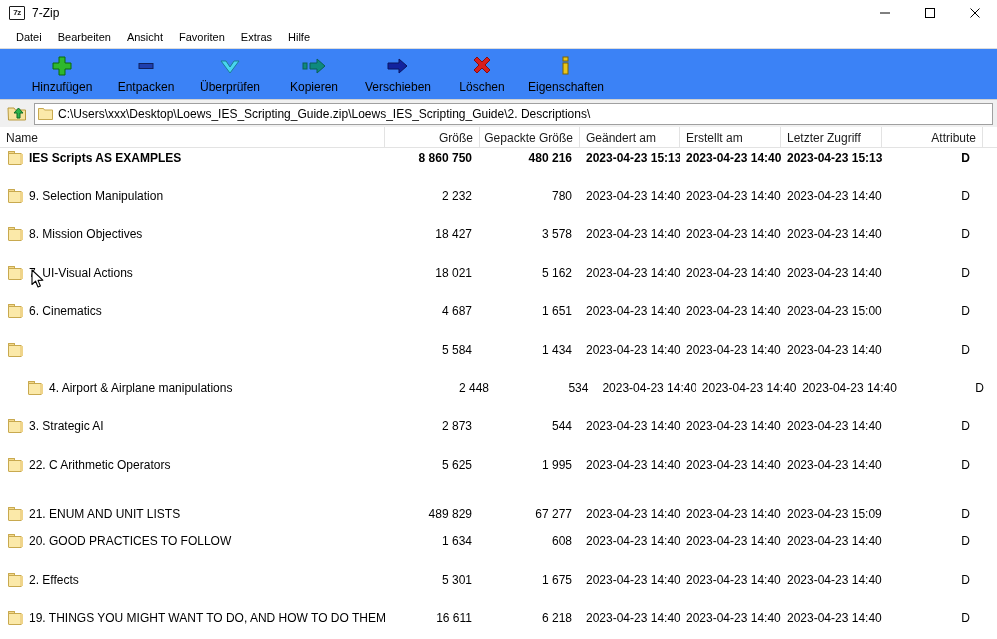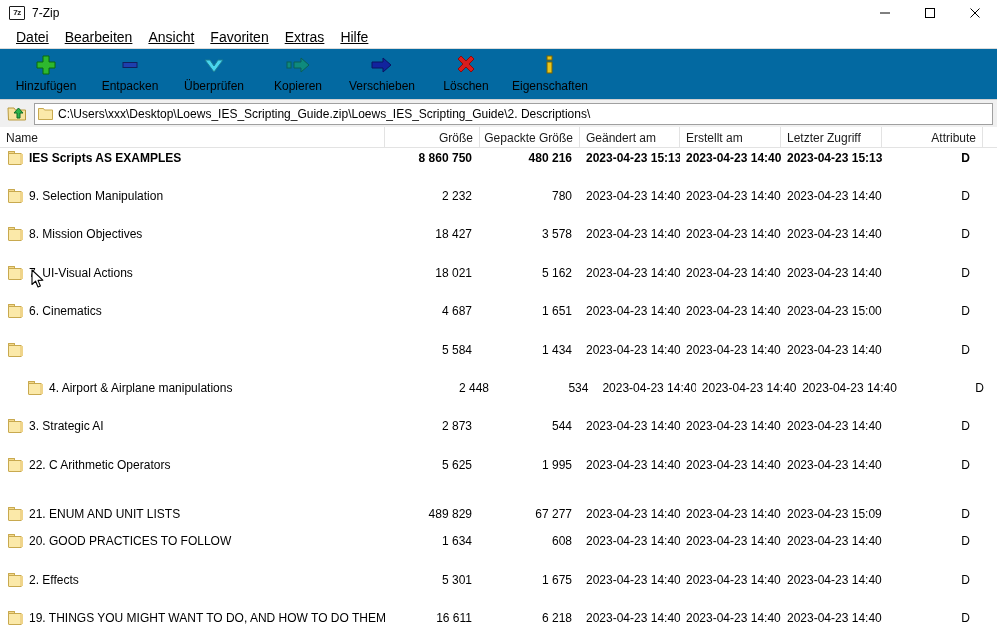--- a/index.html
+++ b/index.html
@@ -41,7 +41,7 @@
     padding-left: 8px; background: #ffffff;
   }
   .menu-item {
-    padding: 2px 8px; font-size: 14px; color: #000; cursor: default; text-decoration: underline;
+    padding: 2px 8px; font-size: 11px; color: #000; cursor: default;
   }
 
   

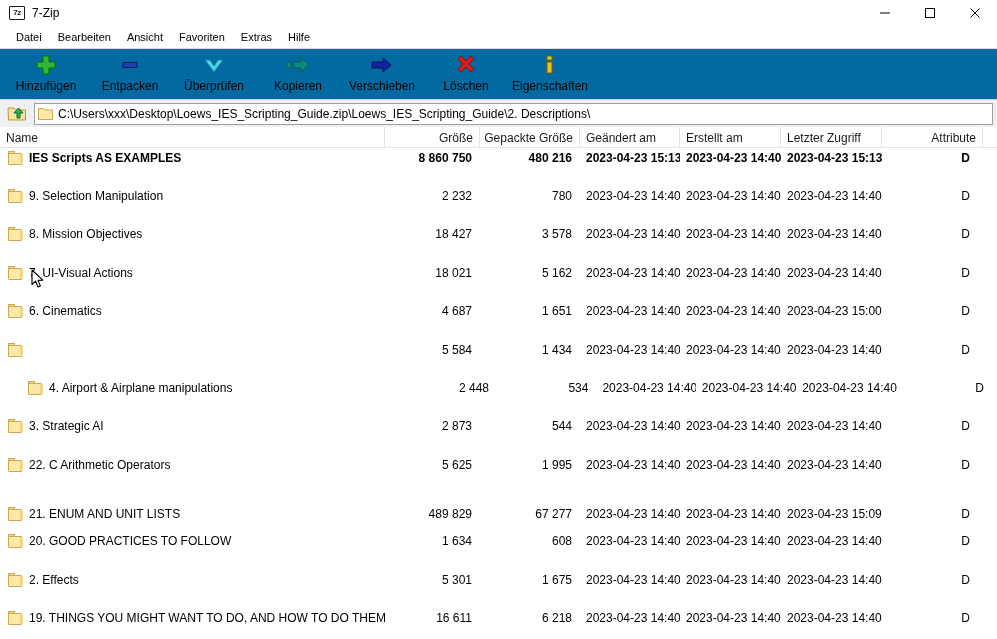--- a/index.html
+++ b/index.html
@@ -46,9 +46,9 @@
 
   
   .toolbar {
-    height: 52px; background: #0369a1;
+    height: 52px; background: #3b82f6;
     border-top: 1px solid #dcdcdc; border-bottom: 1px solid #d0d0d0;
-    display: flex; align-items: flex-start; padding-left: 4px; padding-top: 3px;
+    display: flex; align-items: center; padding-left: 20px; padding-top: 3px;
   }
   .tool-btn {
     width: 84px; height: 46px;

